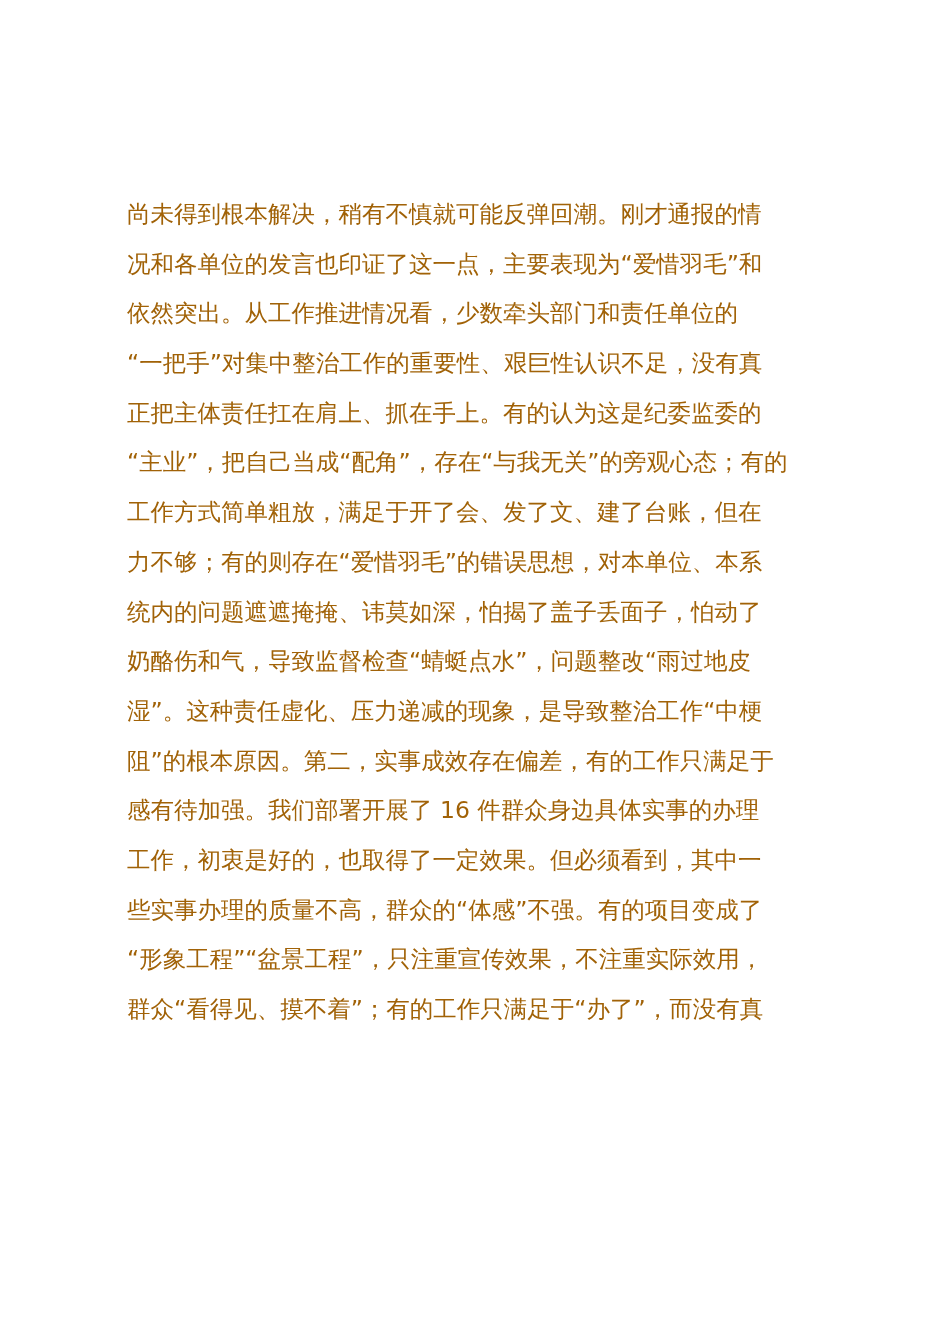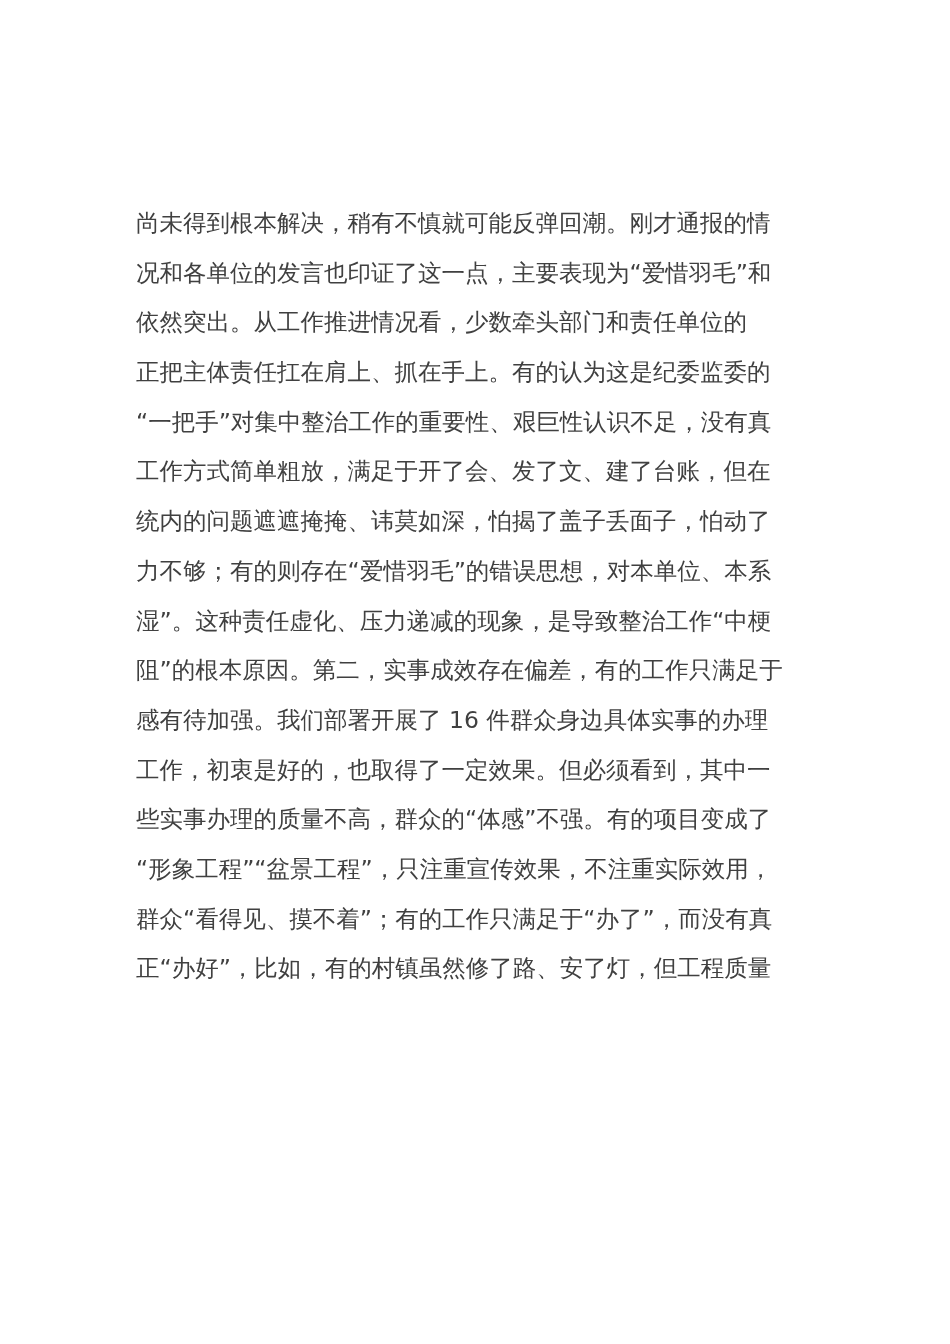--- a/index.html
+++ b/index.html
@@ -26,8 +26,8 @@
       left: 127px;
       top: 190px;
       width: 700px;
-      margin: 9px;
-      color: #404040;
+      margin: 0;
+      color: #a16207;
       font-family: "DejaVu Sans", sans-serif;
       font-size: 23.5px;
       line-height: 49.7px;

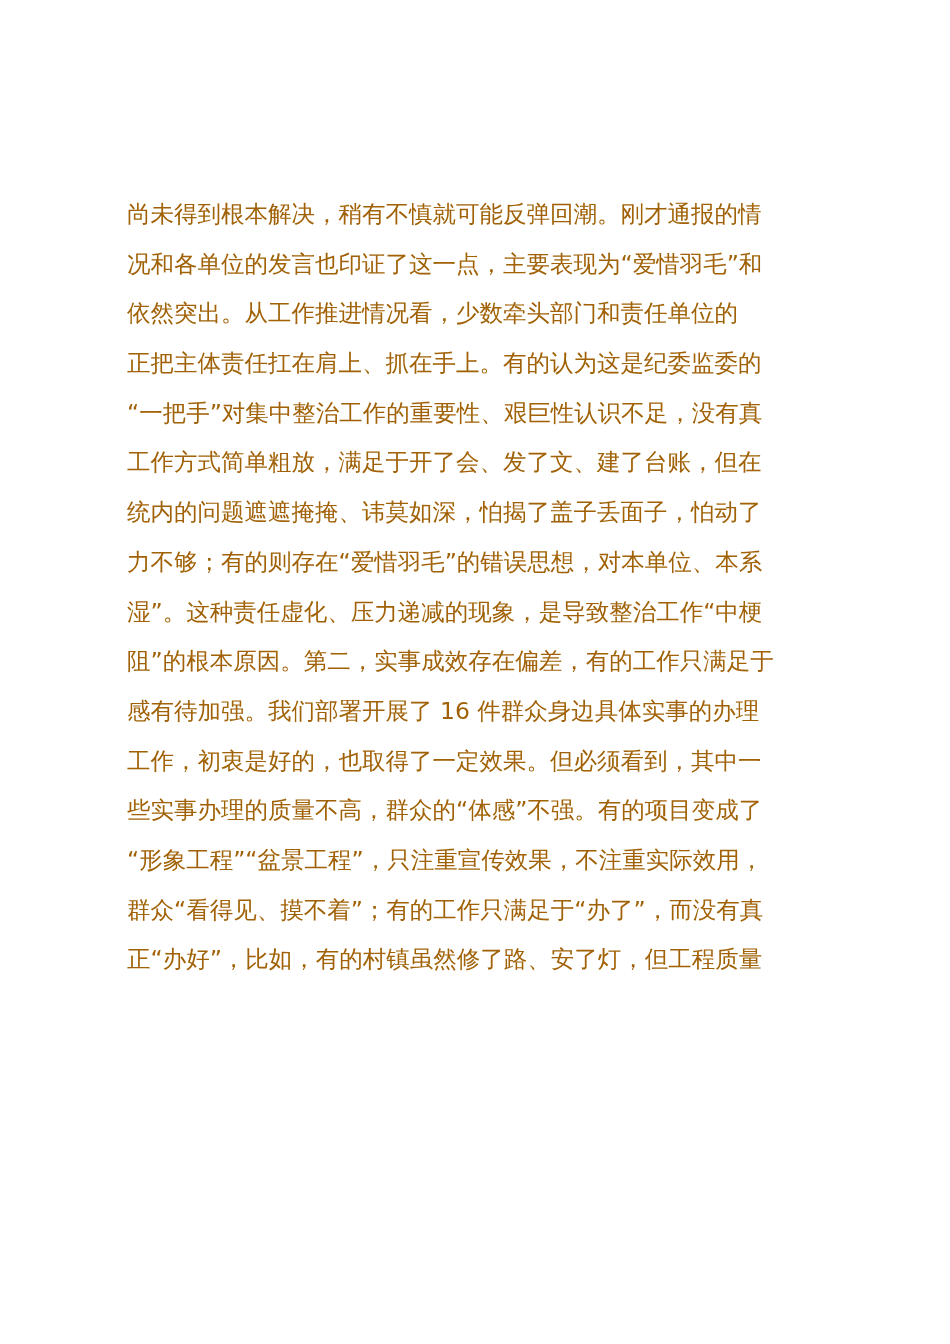--- a/index.html
+++ b/index.html
@@ -46,8 +46,8 @@
     <span class="line">尚未得到根本解决，稍有不慎就可能反弹回潮。刚才通报的情</span>
     <span class="line">况和各单位的发言也印证了这一点，主要表现为“爱惜羽毛”和</span>
     <span class="line">依然突出。从工作推进情况看，少数牵头部门和责任单位的</span>
+    <span class="line">“一把手”对集中整治工作的重要性、艰巨性认识不足，没有真</span>
     <span class="line">正把主体责任扛在肩上、抓在手上。有的认为这是纪委监委的</span>
-    <span class="line">“一把手”对集中整治工作的重要性、艰巨性认识不足，没有真</span>
     <span class="line">工作方式简单粗放，满足于开了会、发了文、建了台账，但在</span>
     <span class="line">统内的问题遮遮掩掩、讳莫如深，怕揭了盖子丢面子，怕动了</span>
     <span class="line">力不够；有的则存在“爱惜羽毛”的错误思想，对本单位、本系</span>

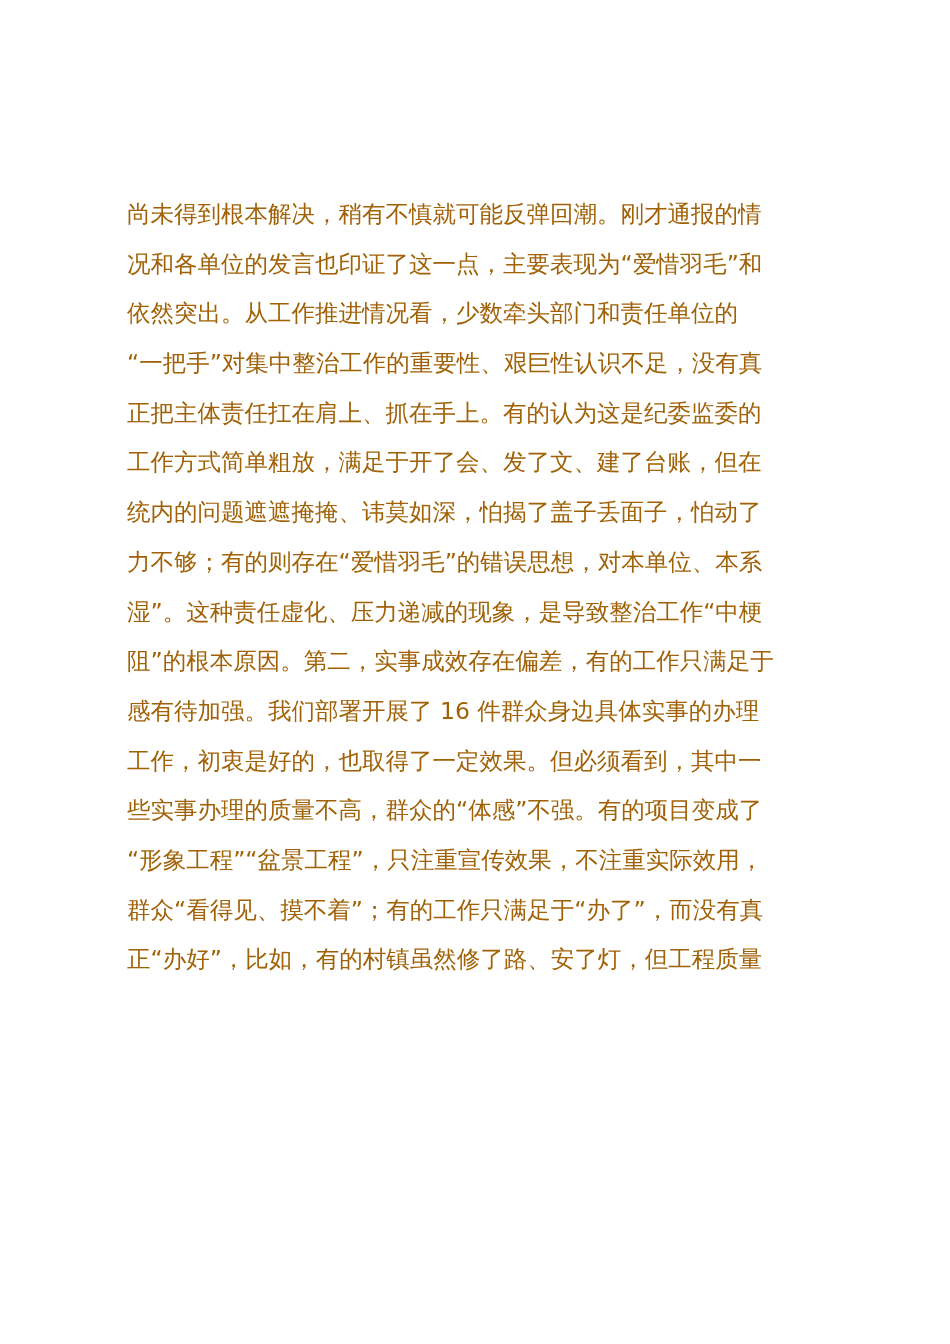--- a/index.html
+++ b/index.html
@@ -48,6 +48,7 @@
     <span class="line">依然突出。从工作推进情况看，少数牵头部门和责任单位的</span>
     <span class="line">“一把手”对集中整治工作的重要性、艰巨性认识不足，没有真</span>
     <span class="line">正把主体责任扛在肩上、抓在手上。有的认为这是纪委监委的</span>
+    <span class="line">“主业”，把自己当成“配角”，存在“与我无关”的旁观心态；有的</span>
     <span class="line">工作方式简单粗放，满足于开了会、发了文、建了台账，但在</span>
     <span class="line">统内的问题遮遮掩掩、讳莫如深，怕揭了盖子丢面子，怕动了</span>
     <span class="line">力不够；有的则存在“爱惜羽毛”的错误思想，对本单位、本系</span>

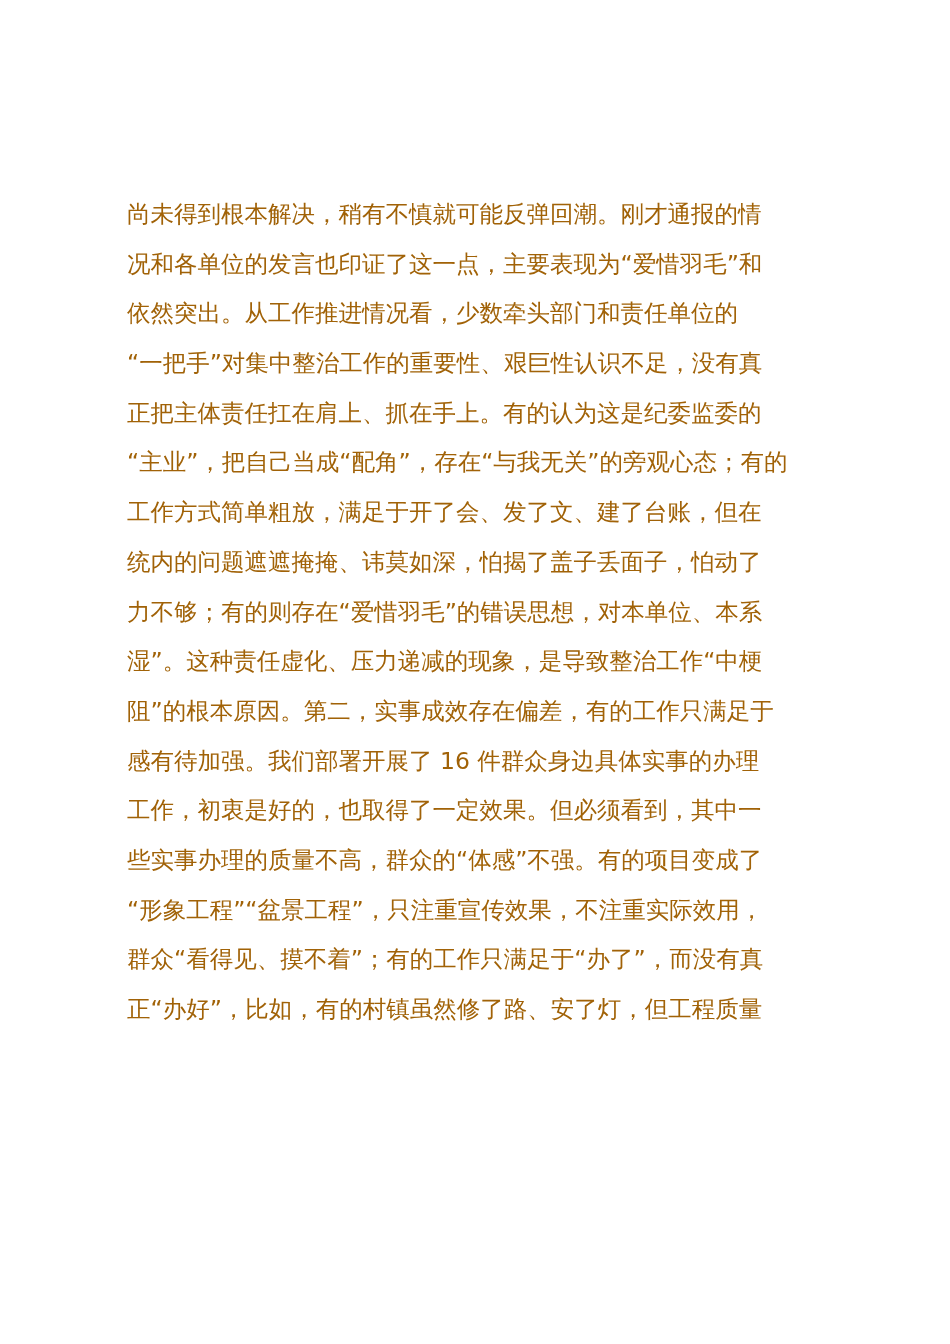--- a/index.html
+++ b/index.html
@@ -50,8 +50,8 @@
     <span class="line">正把主体责任扛在肩上、抓在手上。有的认为这是纪委监委的</span>
     <span class="line">“主业”，把自己当成“配角”，存在“与我无关”的旁观心态；有的</span>
     <span class="line">工作方式简单粗放，满足于开了会、发了文、建了台账，但在</span>
+    <span class="line">力不够；有的则存在“爱惜羽毛”的错误思想，对本单位、本系</span>
     <span class="line">统内的问题遮遮掩掩、讳莫如深，怕揭了盖子丢面子，怕动了</span>
-    <span class="line">力不够；有的则存在“爱惜羽毛”的错误思想，对本单位、本系</span>
     <span class="line">湿”。这种责任虚化、压力递减的现象，是导致整治工作“中梗</span>
     <span class="line">阻”的根本原因。第二，实事成效存在偏差，有的工作只满足于</span>
     <span class="line">感有待加强。我们部署开展了 16 件群众身边具体实事的办理</span>

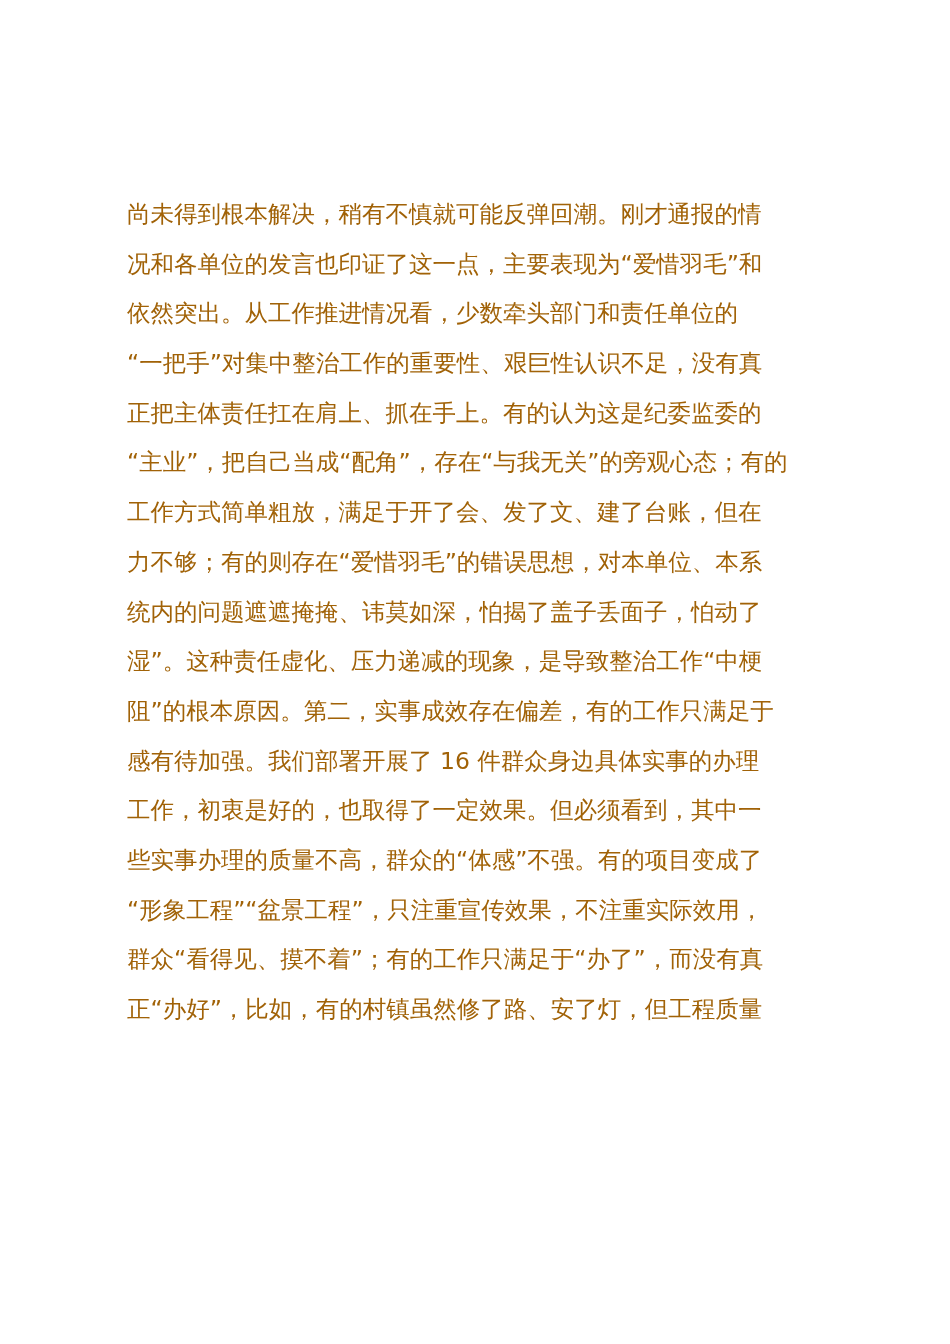--- a/index.html
+++ b/index.html
@@ -52,6 +52,7 @@
     <span class="line">工作方式简单粗放，满足于开了会、发了文、建了台账，但在</span>
     <span class="line">力不够；有的则存在“爱惜羽毛”的错误思想，对本单位、本系</span>
     <span class="line">统内的问题遮遮掩掩、讳莫如深，怕揭了盖子丢面子，怕动了</span>
+    <span class="line">奶酪伤和气，导致监督检查“蜻蜓点水”，问题整改“雨过地皮</span>
     <span class="line">湿”。这种责任虚化、压力递减的现象，是导致整治工作“中梗</span>
     <span class="line">阻”的根本原因。第二，实事成效存在偏差，有的工作只满足于</span>
     <span class="line">感有待加强。我们部署开展了 16 件群众身边具体实事的办理</span>

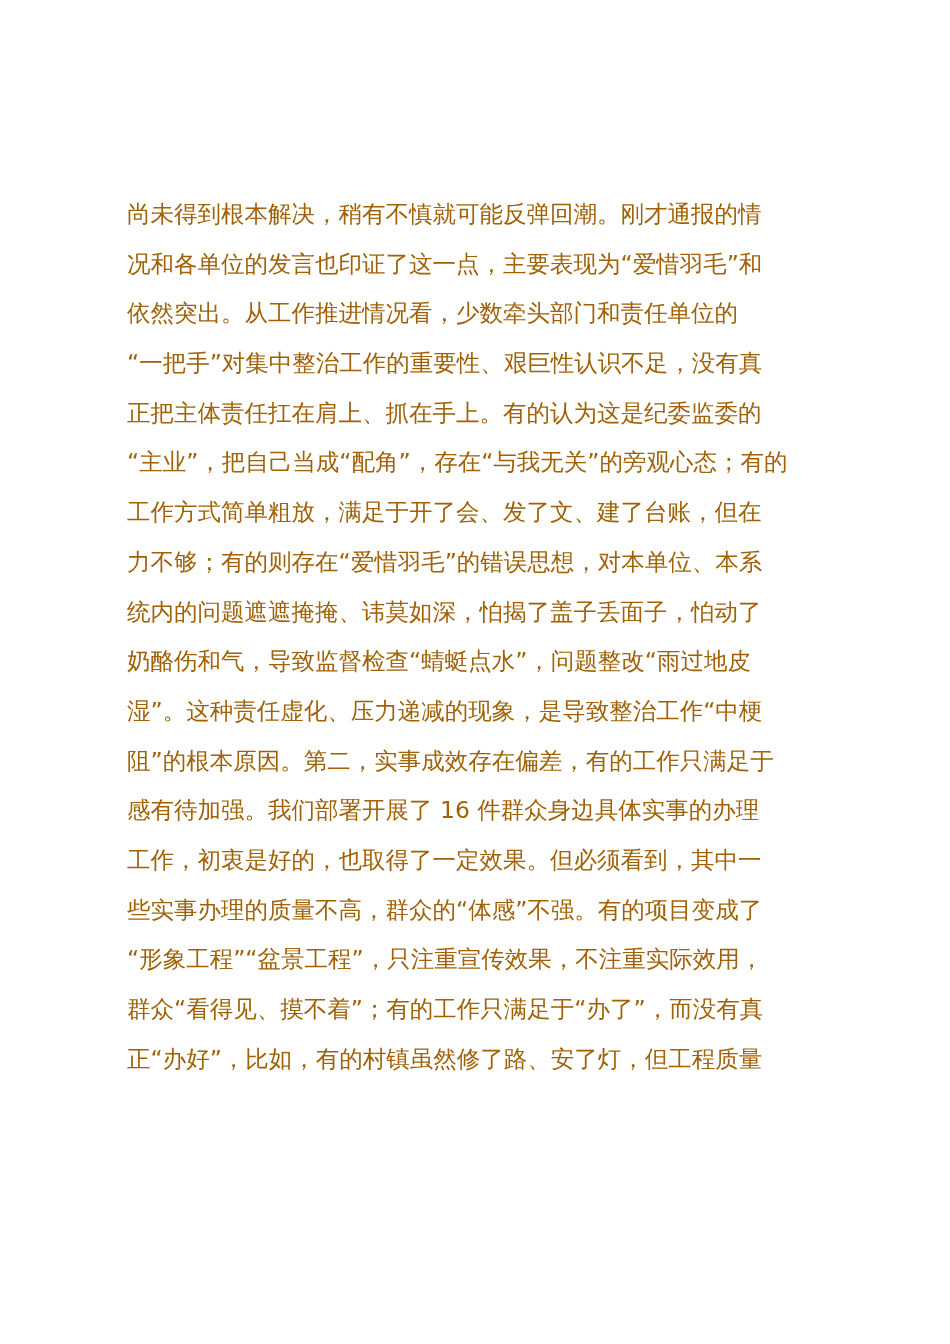--- a/index.html
+++ b/index.html
@@ -60,7 +60,6 @@
     <span class="line">些实事办理的质量不高，群众的“体感”不强。有的项目变成了</span>
     <span class="line">“形象工程”“盆景工程”，只注重宣传效果，不注重实际效用，</span>
     <span class="line">群众“看得见、摸不着”；有的工作只满足于“办了”，而没有真</span>
-    <span class="line">正“办好”，比如，有的村镇虽然修了路、安了灯，但工程质量</span>
   </p>
 </div>
 

